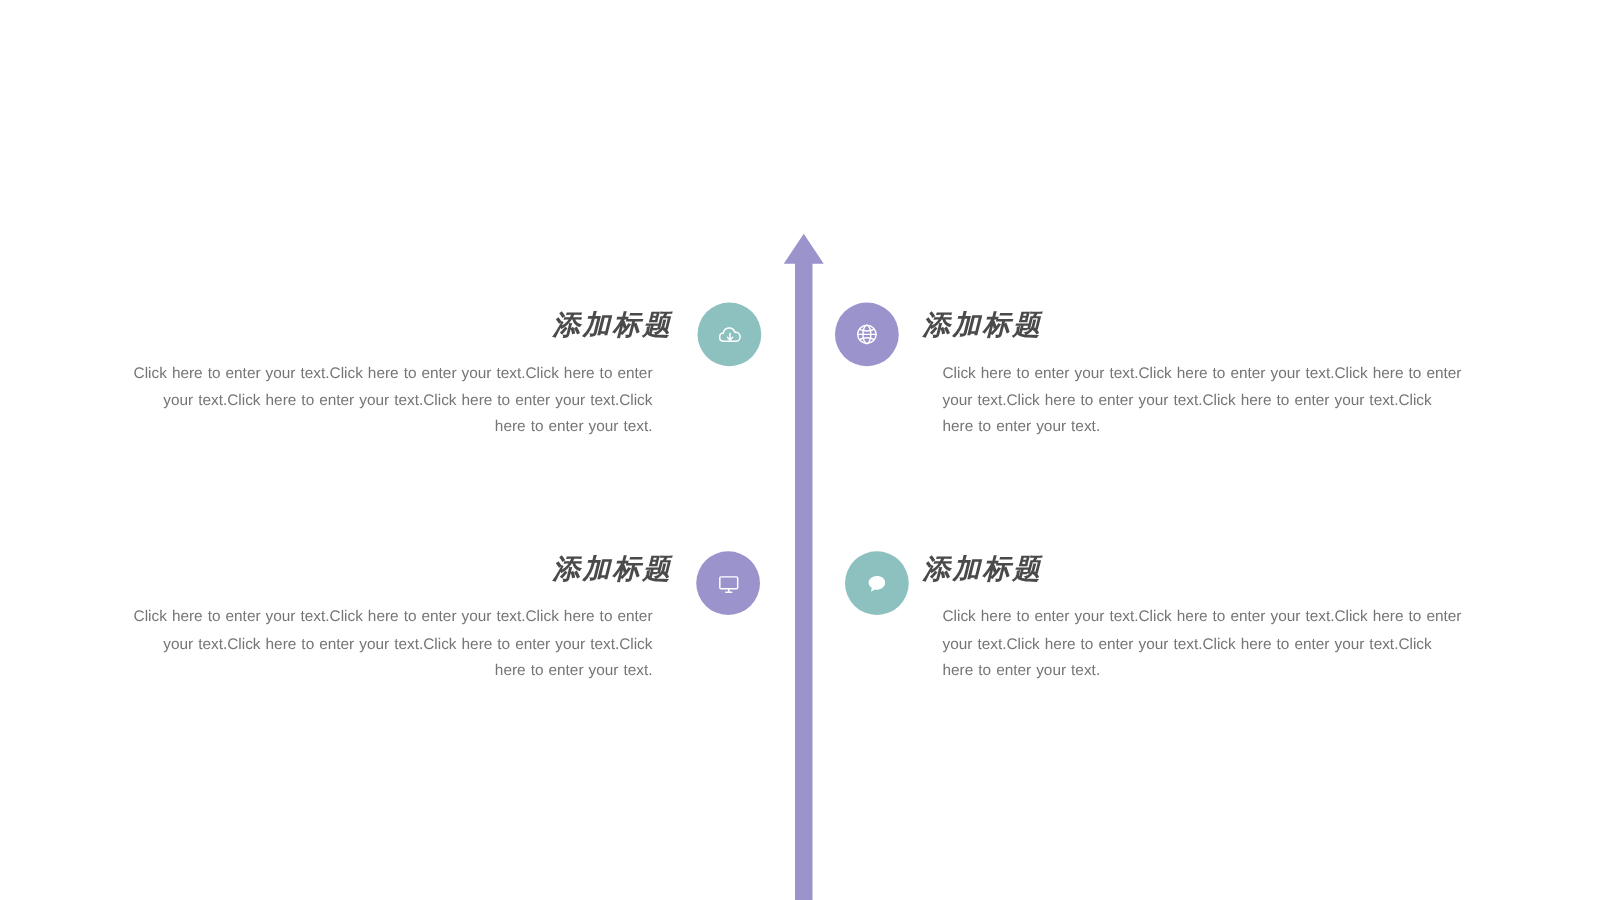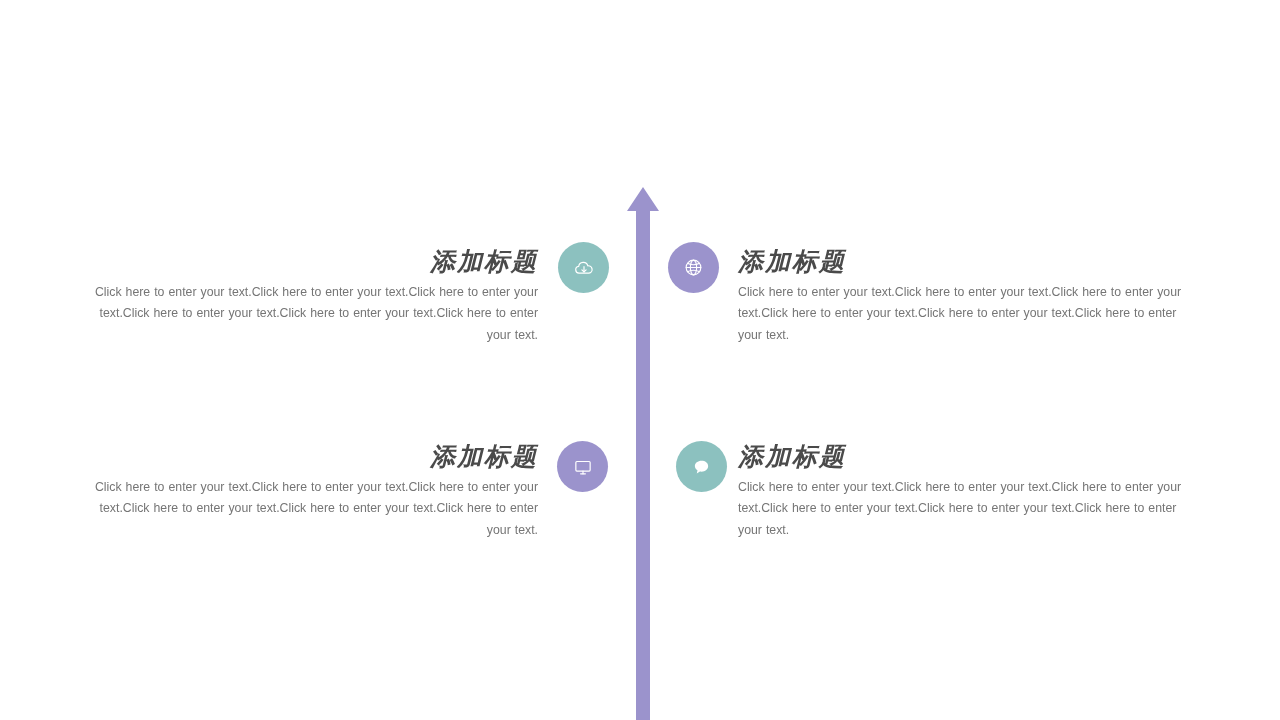--- a/index.html
+++ b/index.html
@@ -39,7 +39,7 @@
 
   .block-title {
     font-family: "DejaVu Serif", "Liberation Serif", serif;
-    font-size: 25px;
+    font-size: 22px;
     font-weight: 700;
     font-style: italic;
     color: #4a4a4a;

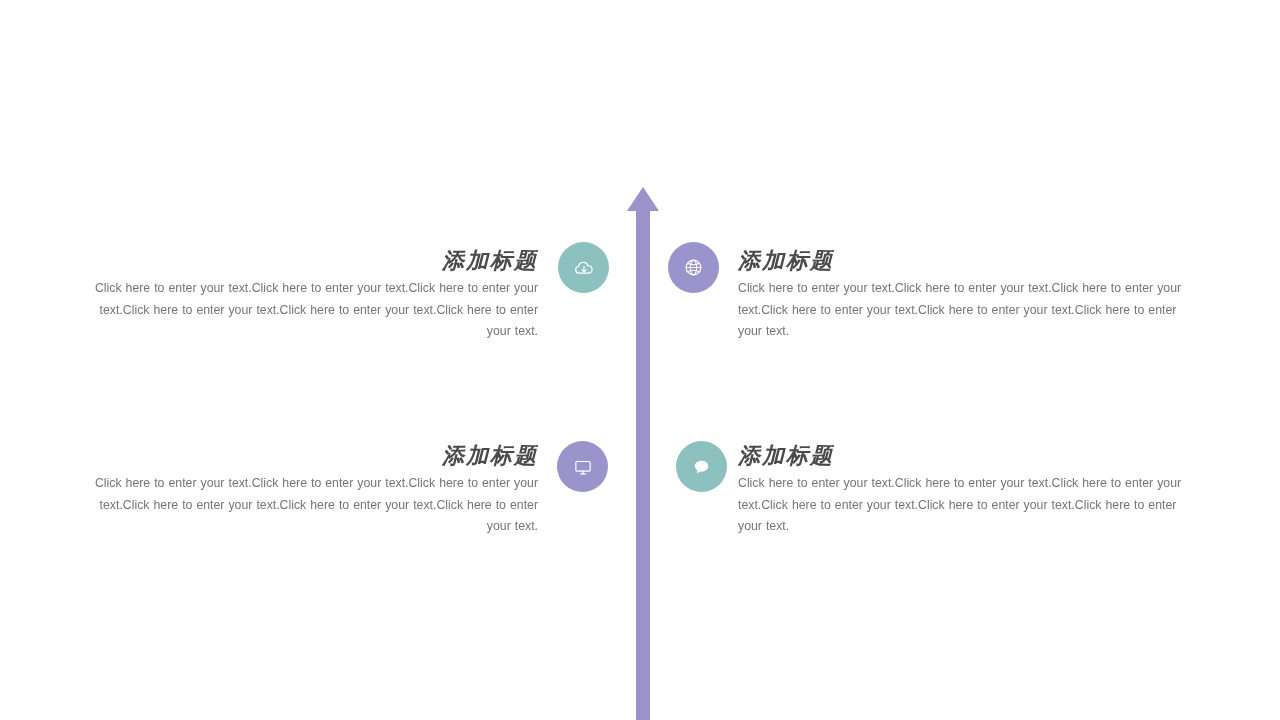--- a/index.html
+++ b/index.html
@@ -53,7 +53,7 @@
     font-size: 12.3px;
     line-height: 21.5px;
     color: #757575;
-    margin: 0;
+    margin: 16px;
     word-spacing: 0.6px;
   }
 

